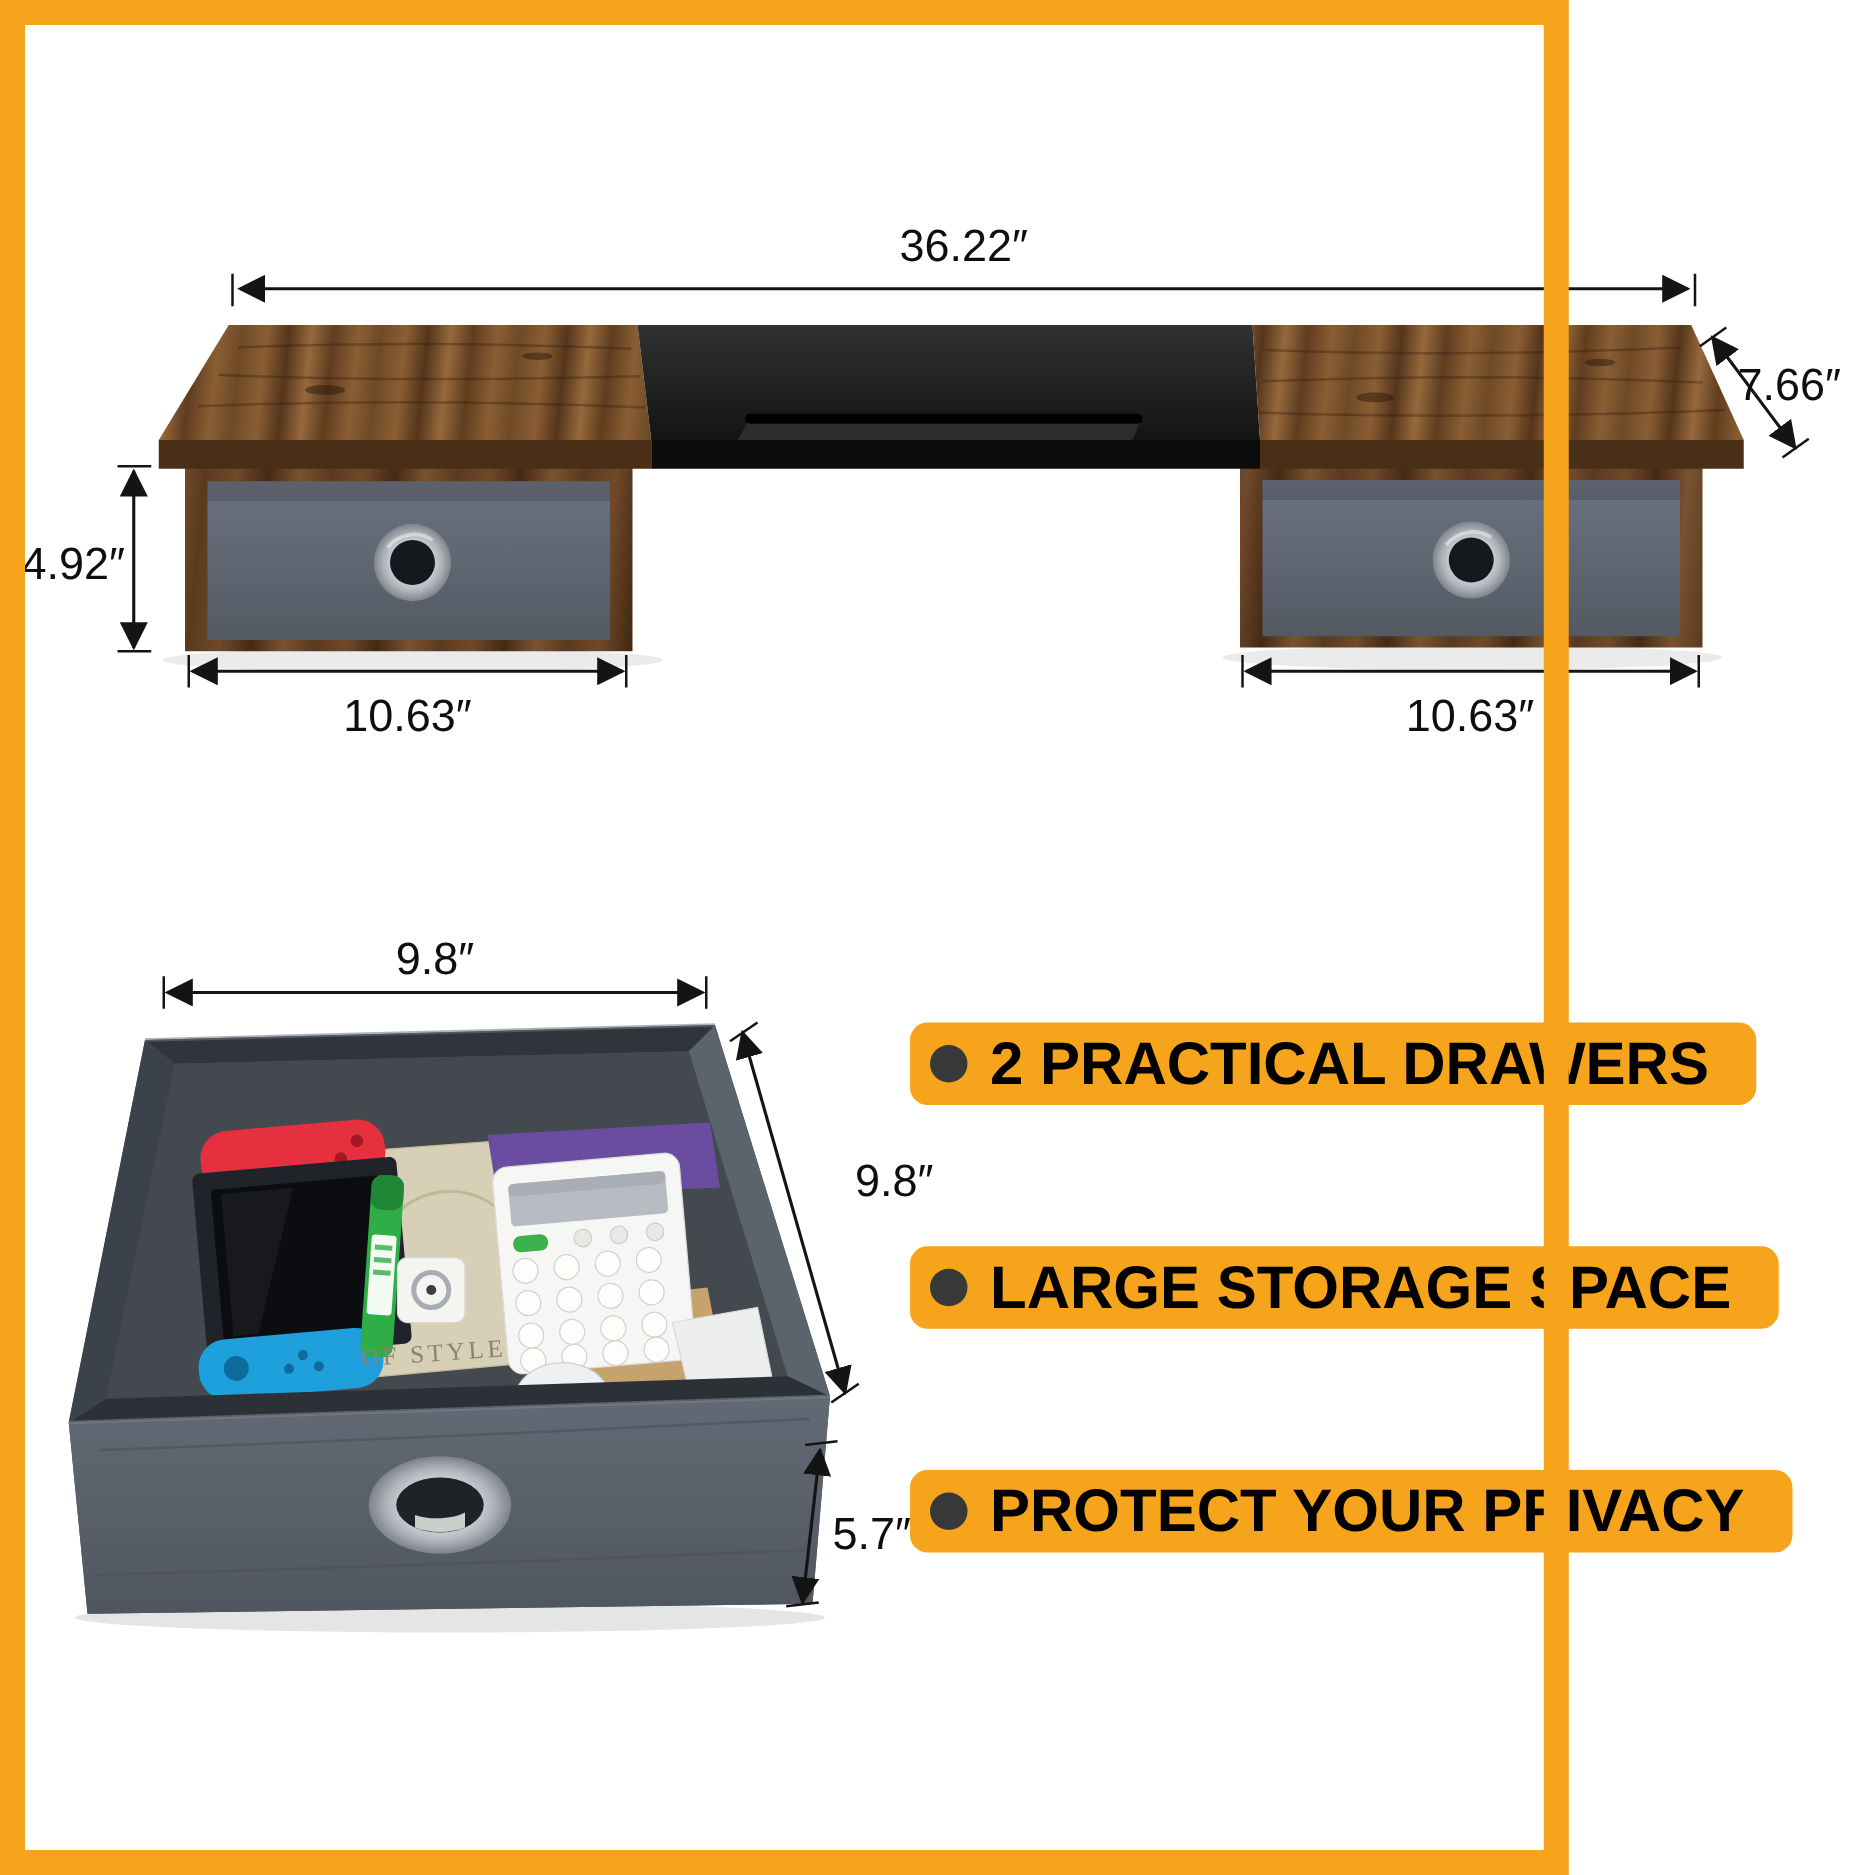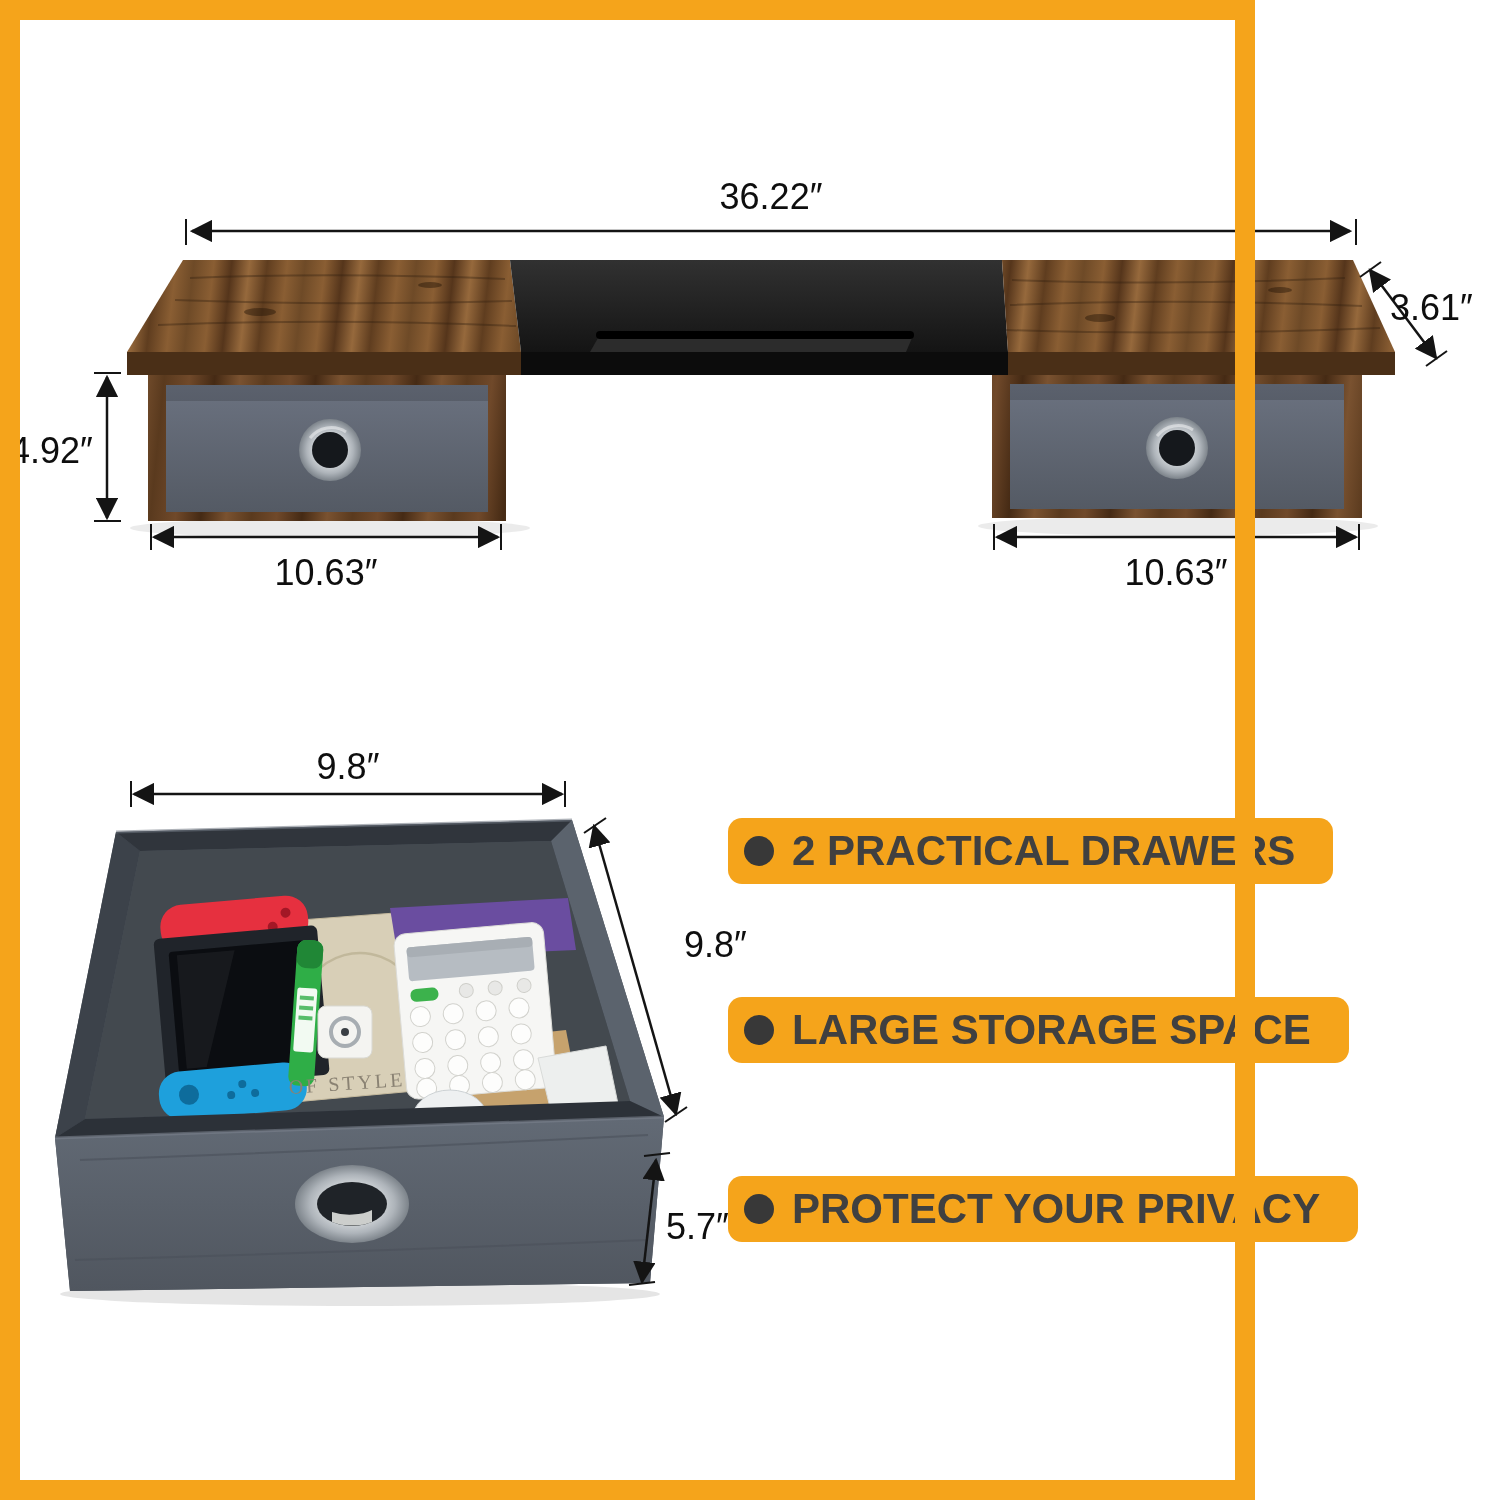--- a/index.html
+++ b/index.html
@@ -248,7 +248,7 @@
   </svg>
 
   <div class="dim-label center" style="left:681px;top:176px;width:180px">36.22″</div>
-  <div class="dim-label" style="left:1390px;top:287px">3.61″</div>
+  <div class="dim-label" style="left:1390px;top:287px">7.66″</div>
   <div class="dim-label right" style="left:10px;top:430px;width:90px">4.92″</div>
   <div class="dim-label center" style="left:236px;top:552px;width:180px">10.63″</div>
   <div class="dim-label center" style="left:1086px;top:552px;width:180px">10.63″</div>

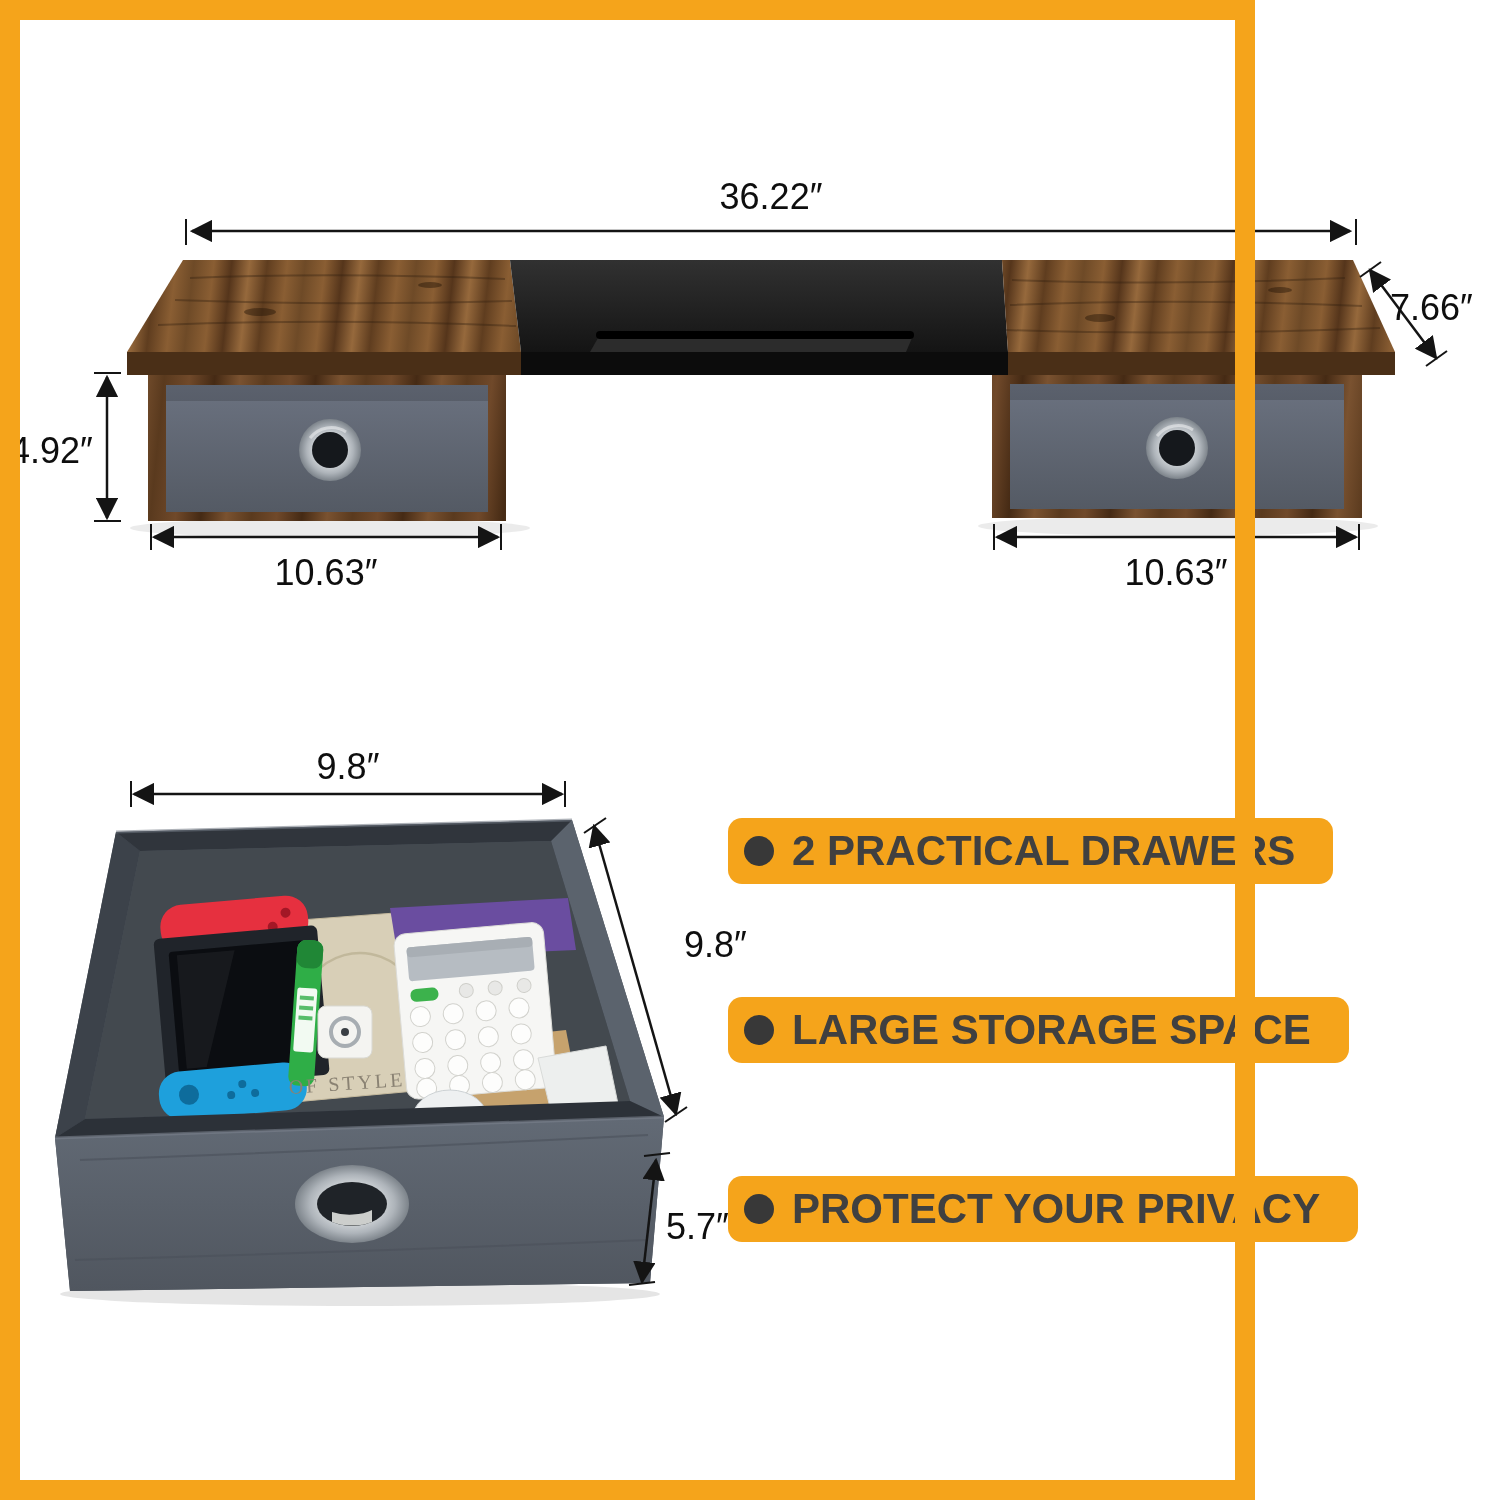--- a/index.html
+++ b/index.html
@@ -9,7 +9,7 @@
   .art{position:absolute;left:0;top:0;width:1500px;height:1500px;z-index:1}
   .dim-label{position:absolute;font-size:36px;color:#0e0e0e;z-index:10;white-space:nowrap}
   .center{text-align:center}
-  .right{}
+  .right{text-align:right}
   .pill{position:absolute;left:728px;height:66px;background:var(--accent,#F5A41B);border-radius:14px;display:inline-flex;align-items:center;padding:0 38px 0 16px;z-index:10}
   .bullet{width:30px;height:30px;border-radius:50%;background:#383838;margin-right:18px;flex:0 0 auto}
   .pill-text{font-weight:700;font-size:42px;color:#404040;white-space:nowrap;letter-spacing:0}

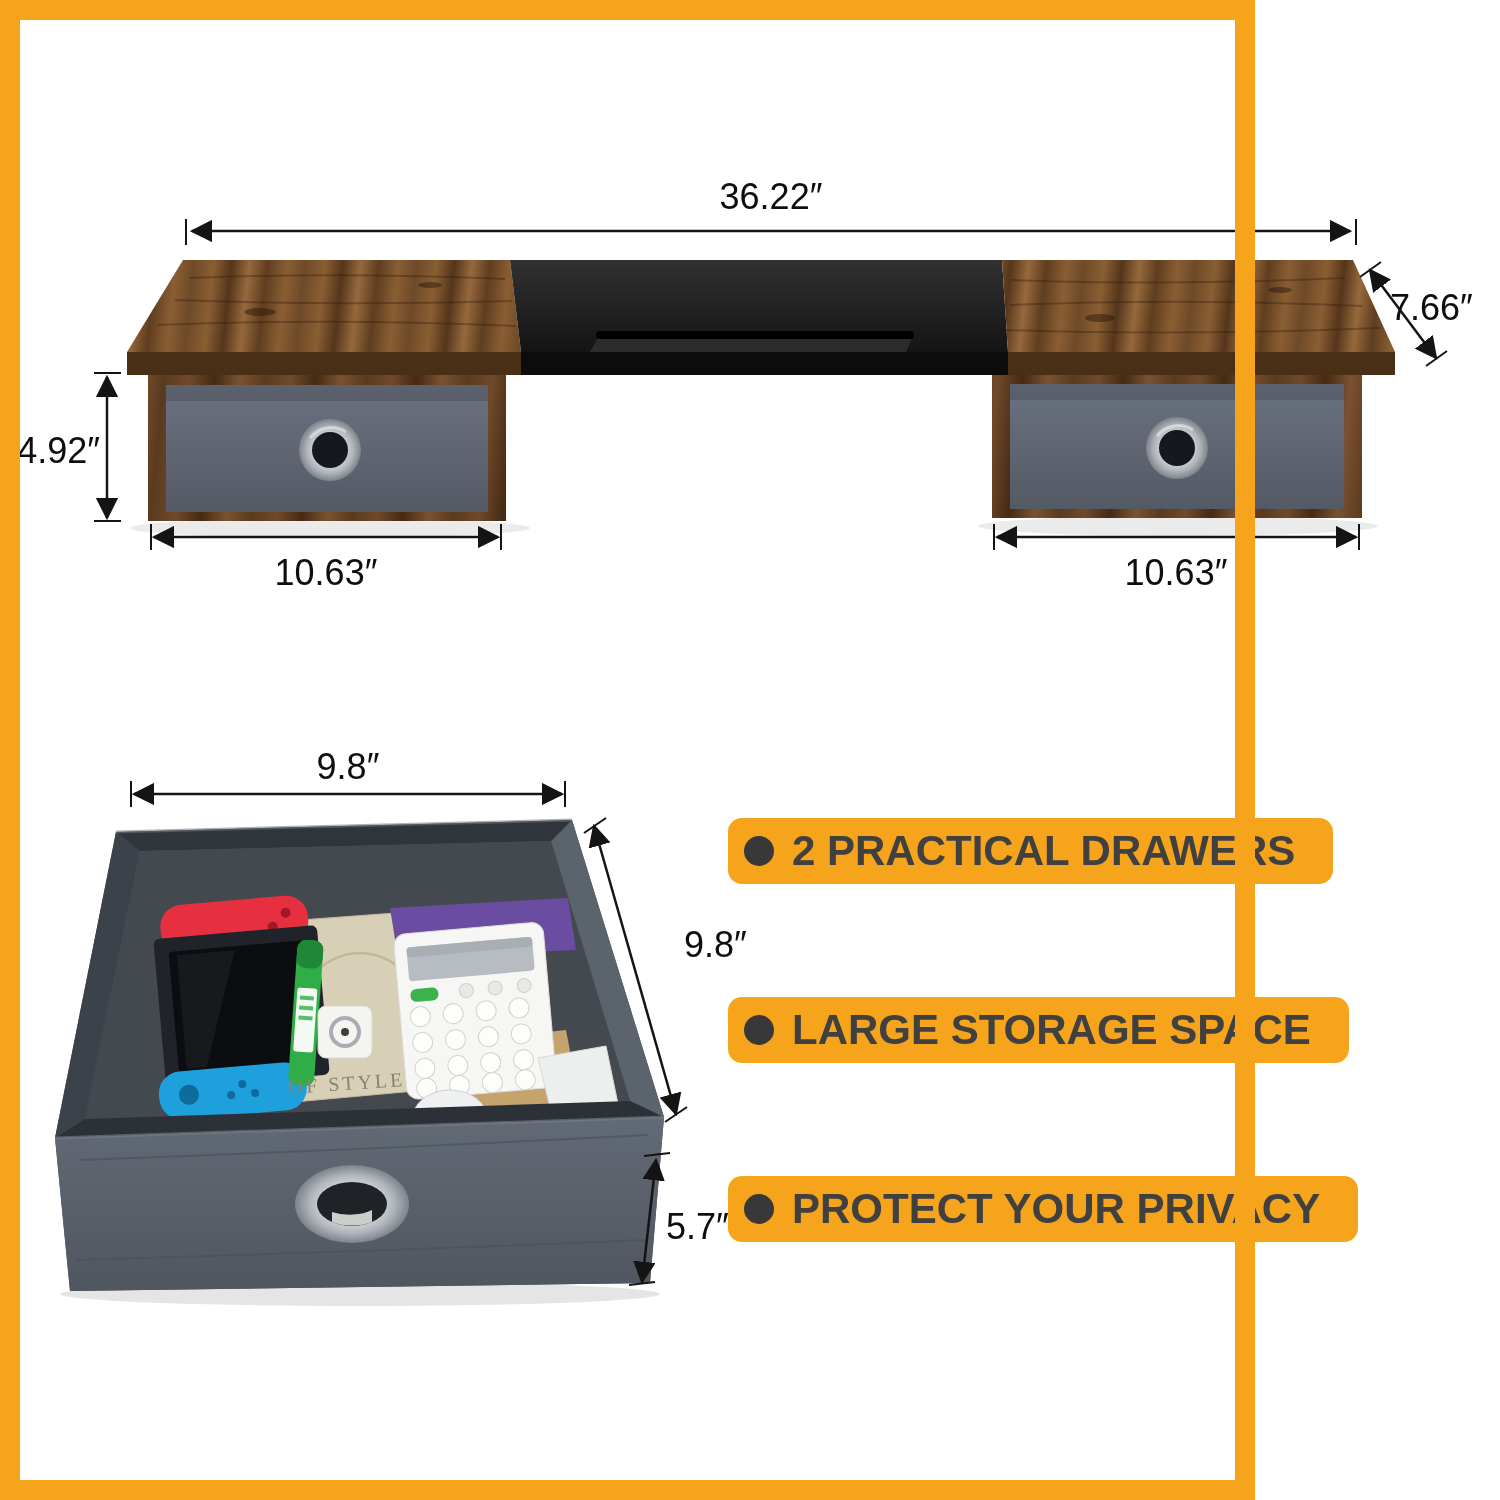--- a/index.html
+++ b/index.html
@@ -12,7 +12,7 @@
   .right{text-align:right}
   .pill{position:absolute;left:728px;height:66px;background:var(--accent,#F5A41B);border-radius:14px;display:inline-flex;align-items:center;padding:0 38px 0 16px;z-index:10}
   .bullet{width:30px;height:30px;border-radius:50%;background:#383838;margin-right:18px;flex:0 0 auto}
-  .pill-text{font-weight:700;font-size:42px;color:#404040;white-space:nowrap;letter-spacing:0}
+  .pill-text{font-weight:700;font-size:48px;color:#000000;white-space:nowrap;letter-spacing:0}
   .book-text{position:absolute;left:252px;top:1072px;width:190px;z-index:9;font-family:"Liberation Serif",serif;
              font-size:20px;color:#8a8273;letter-spacing:3px;transform:rotate(-4deg);text-align:center}
 </style>

